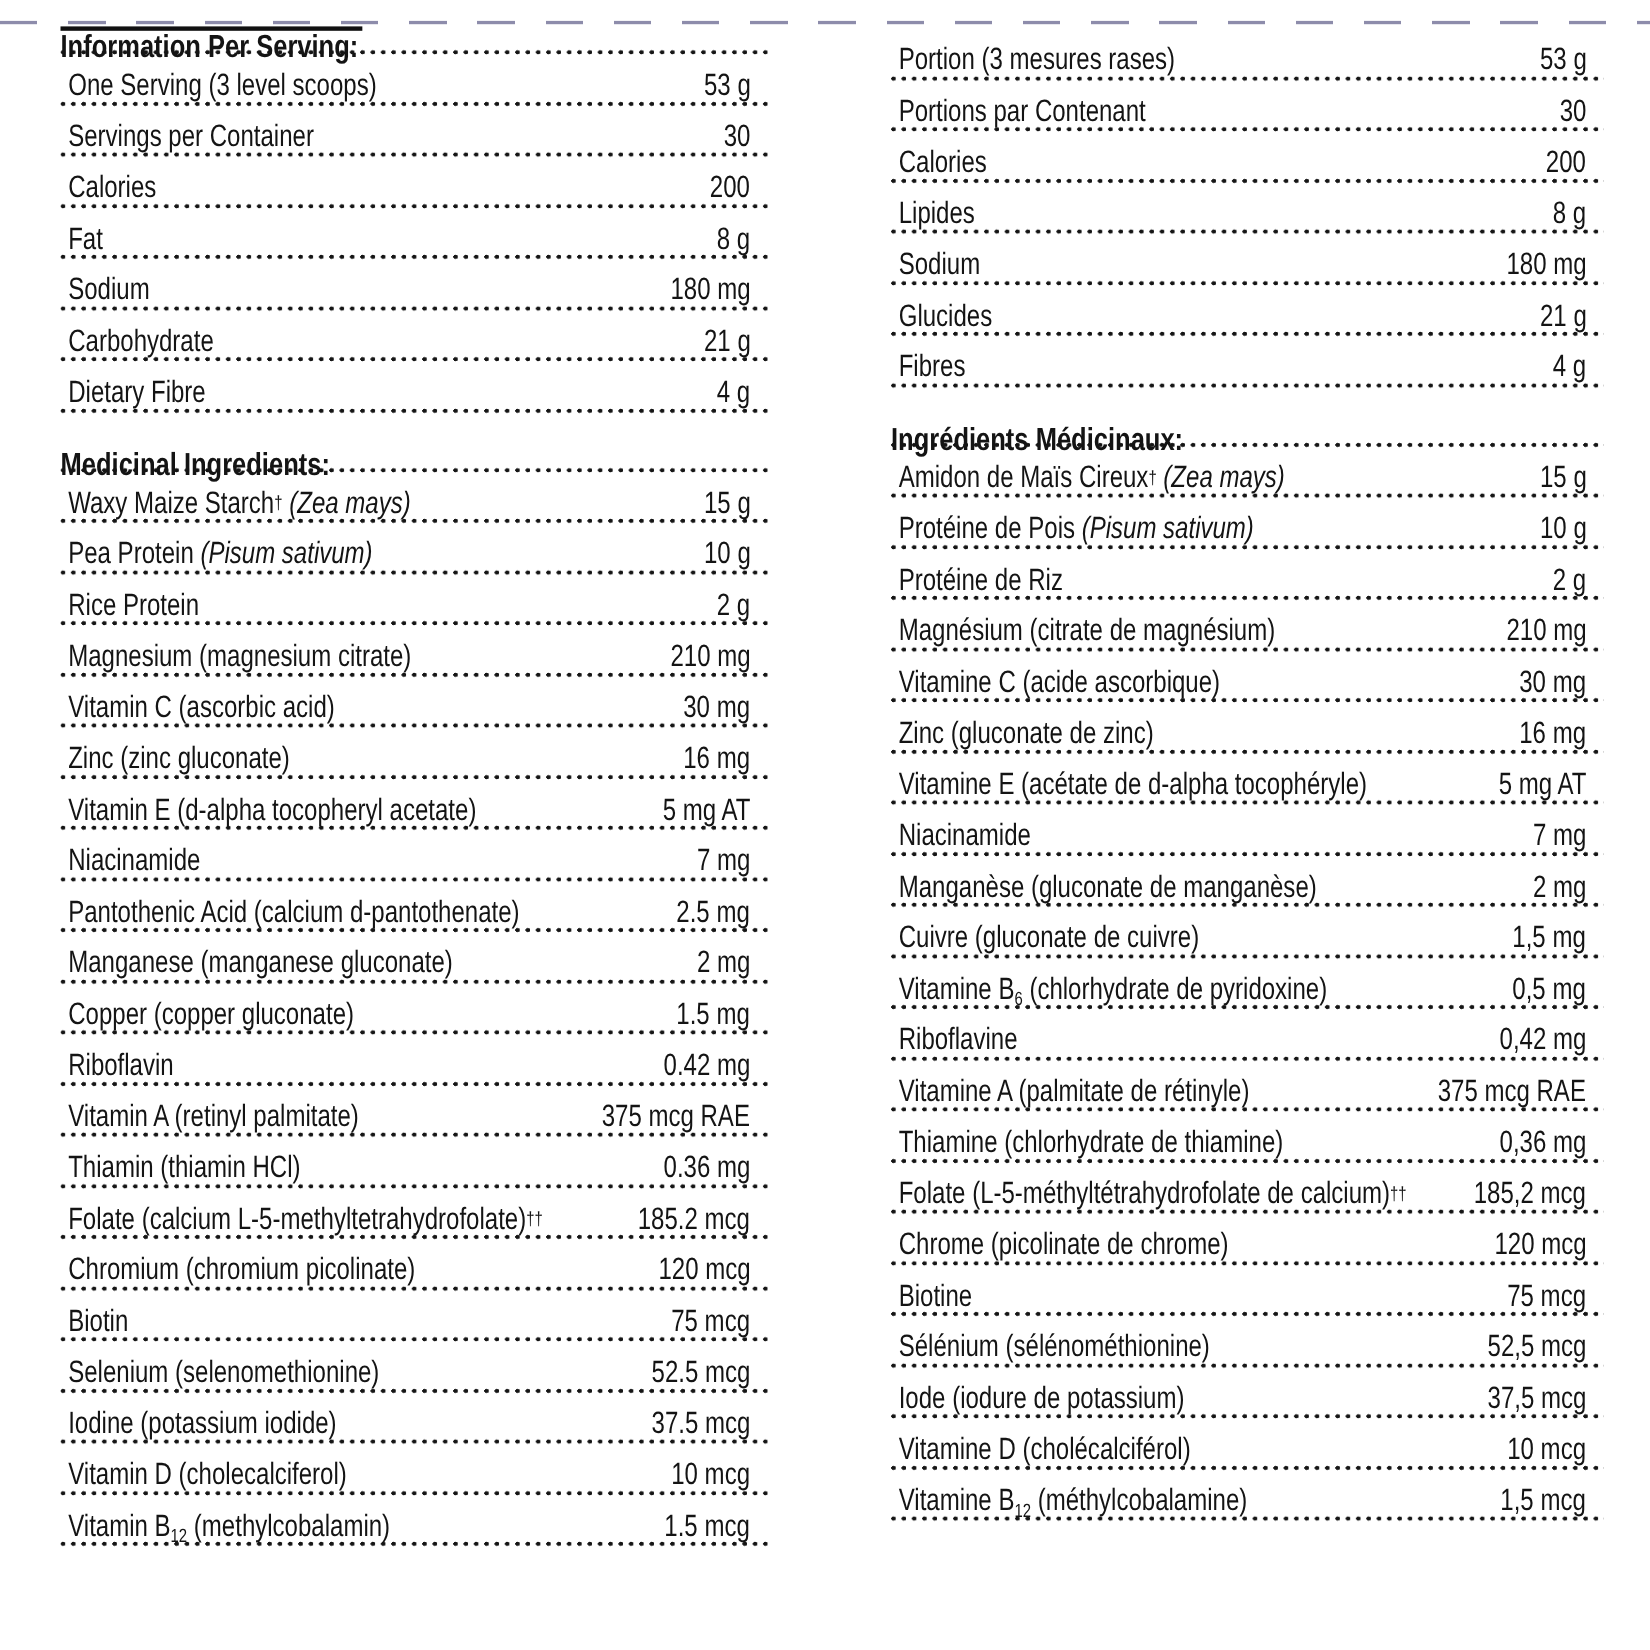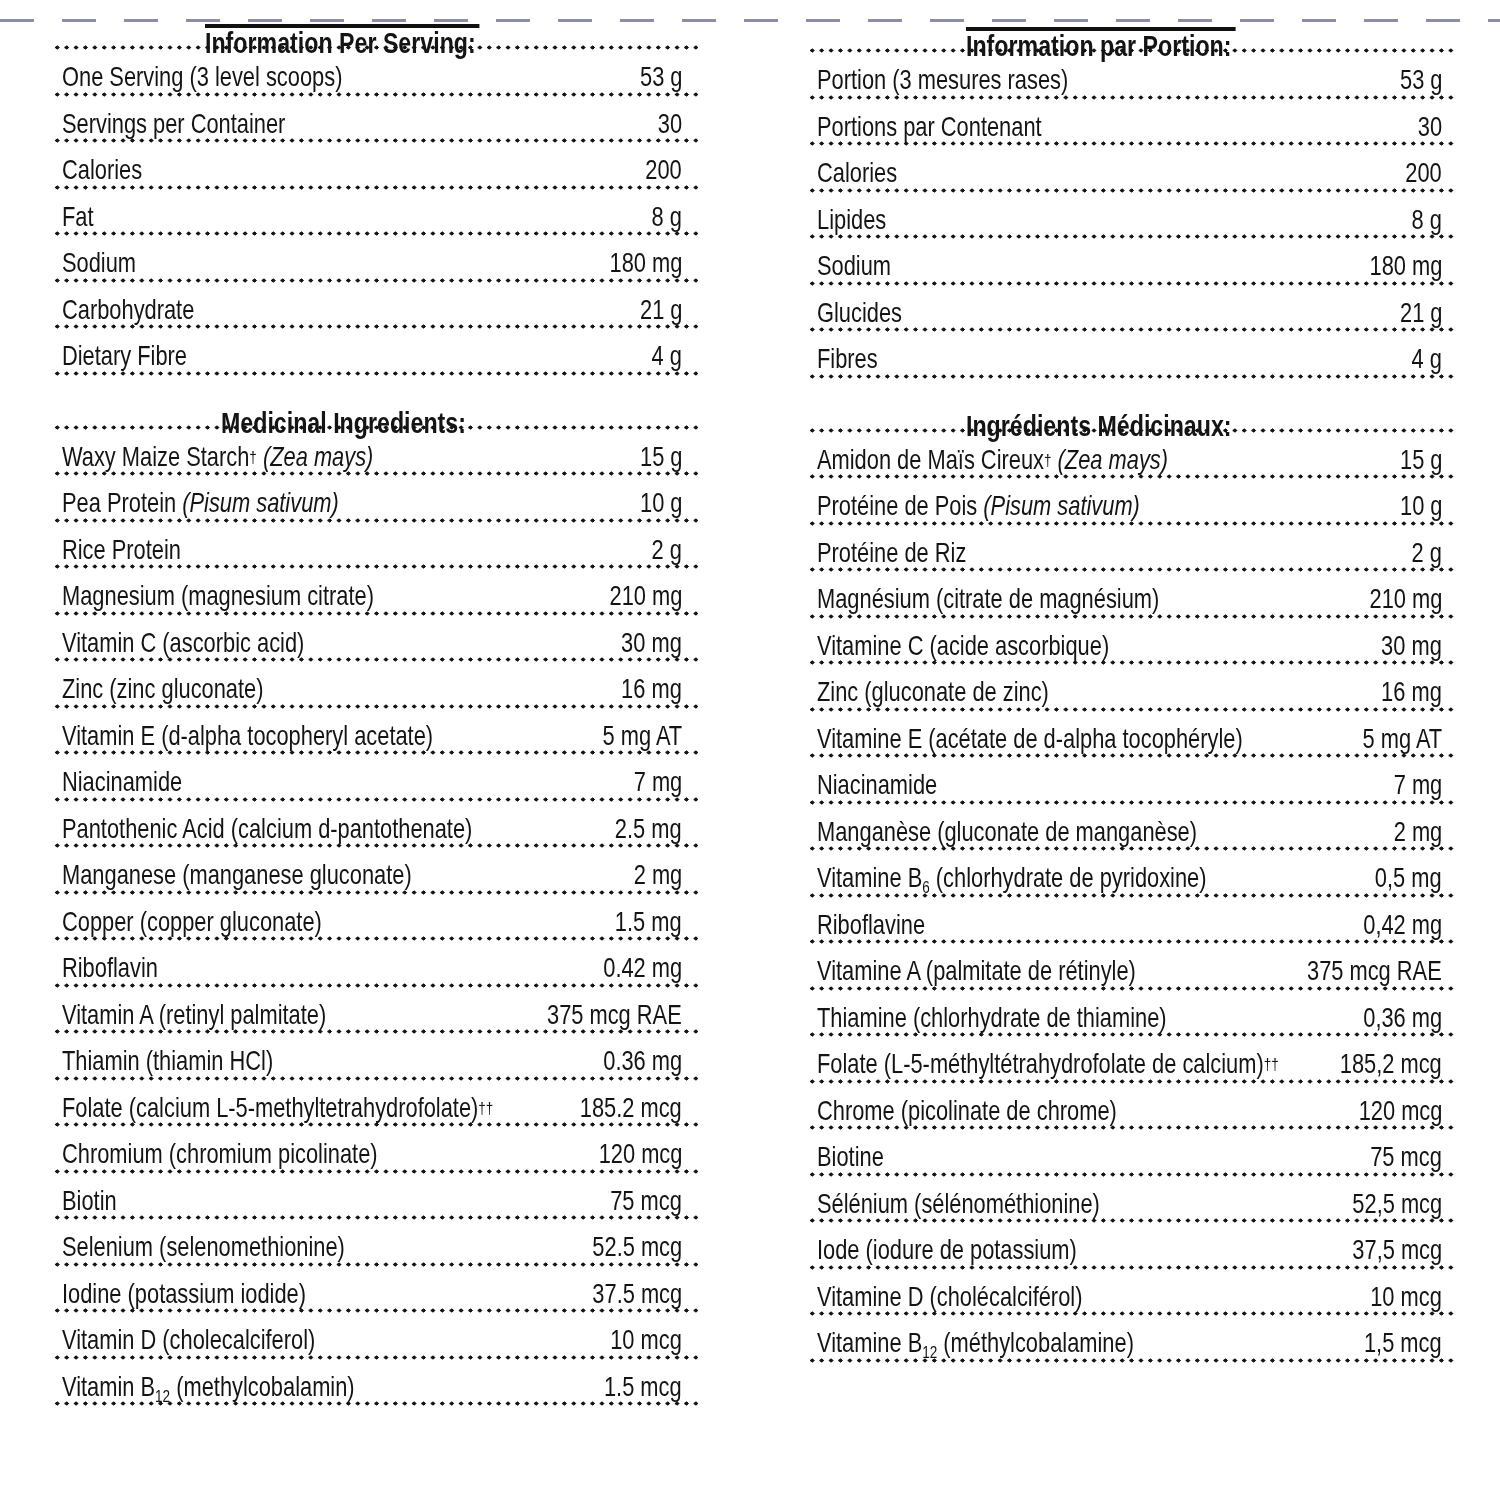--- a/index.html
+++ b/index.html
@@ -14,7 +14,7 @@
   .col{position:absolute;top:24px;}
   .col-en{left:55px;width:643px;}
   .col-fr{left:810px;width:648px;top:27px;}
-  section{display:block;text-align:center;}
+  section{display:block;}
   .sec2{margin-top:28px;}
   .hrow{position:relative;height:26px;white-space:nowrap;}
   .hd{

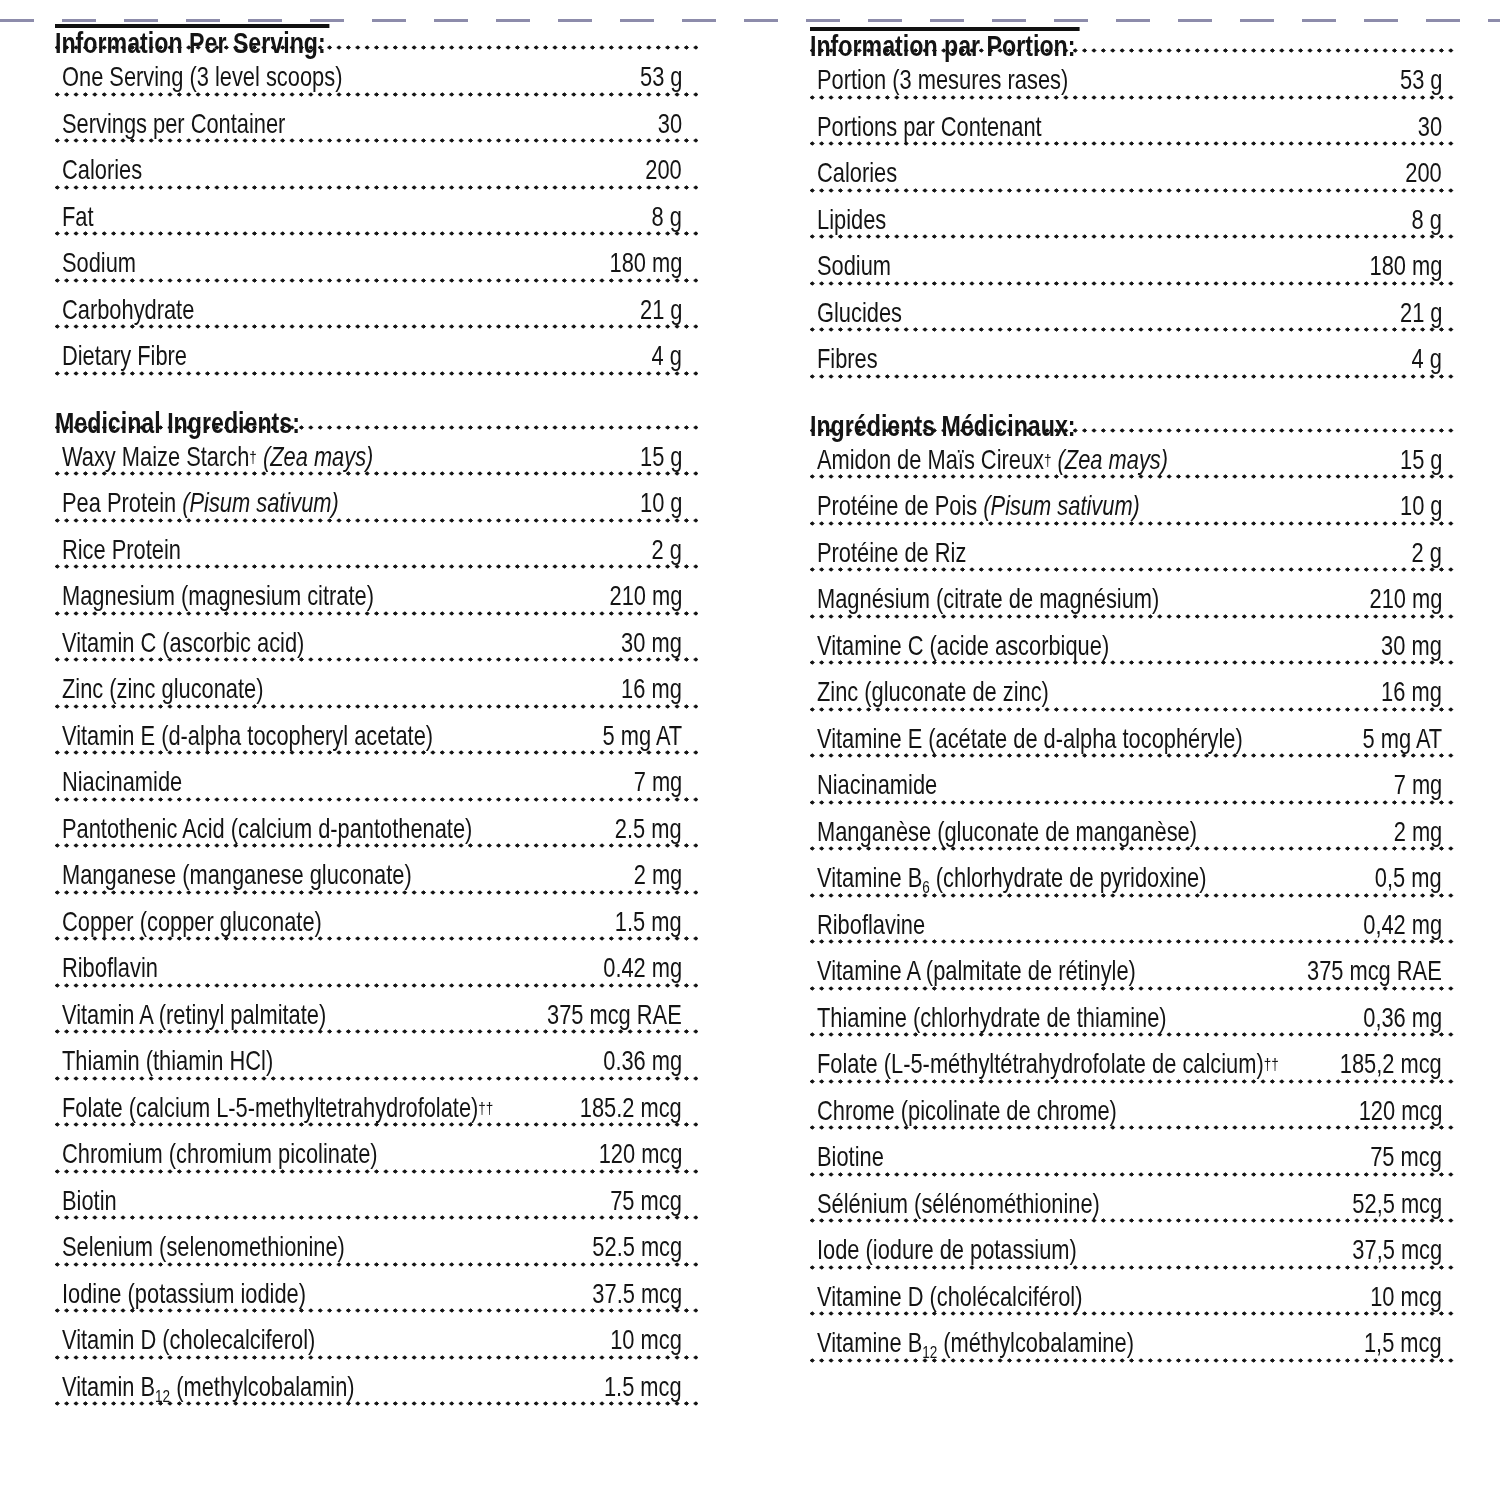--- a/index.html
+++ b/index.html
@@ -208,10 +208,6 @@
 
   <div class="col col-fr">
     <section>
-      <div class="hrow">
-        <span class="hd">Information par Portion:</span>
-        <div class="dots"></div>
-      </div>
       <div class="rows">
           <div class="row">
     <span class="lbl">Portion (3 mesures rases)</span>

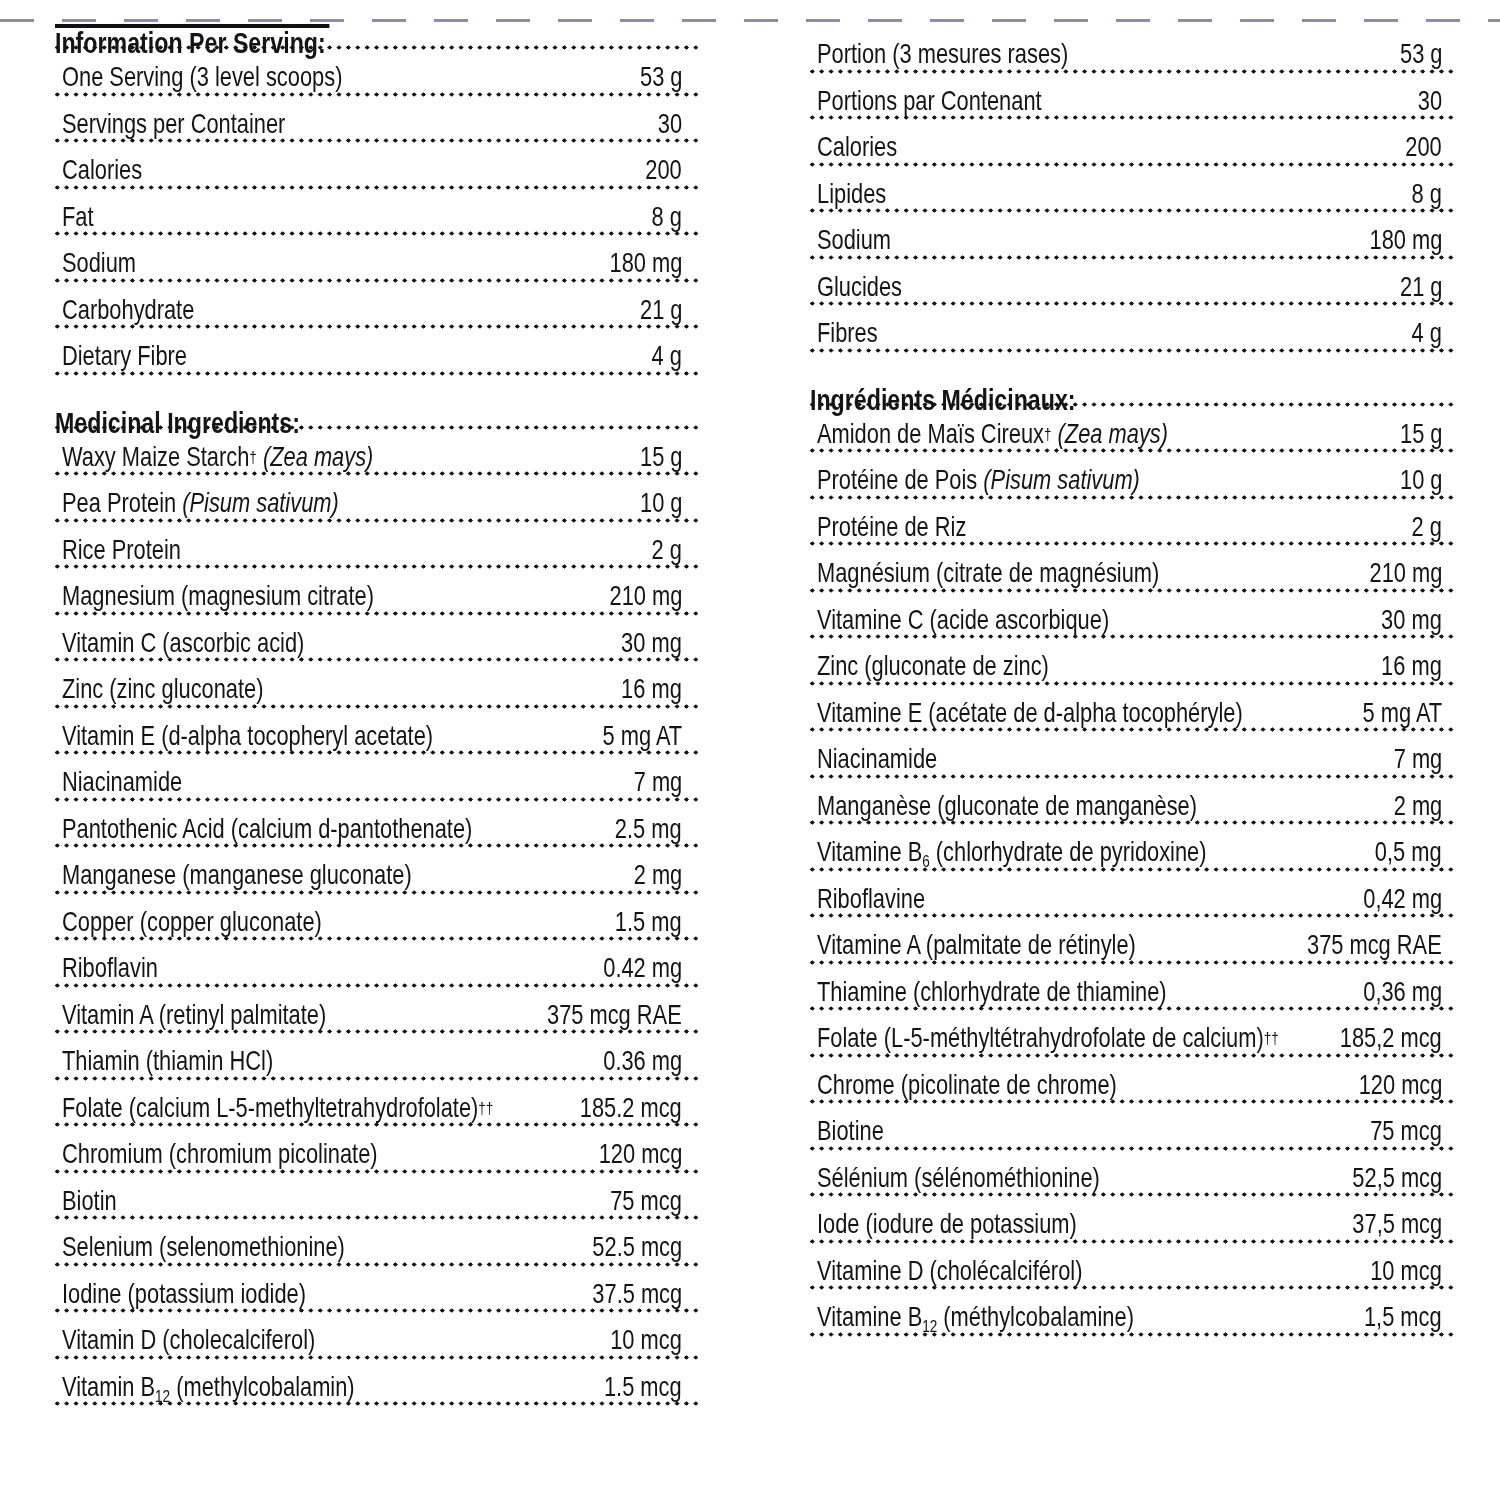--- a/index.html
+++ b/index.html
@@ -298,6 +298,11 @@
     <div class="dots"></div>
   </div>
           <div class="row">
+    <span class="lbl">Cuivre (gluconate de cuivre)</span>
+    <span class="val">1,5 mg</span>
+    <div class="dots"></div>
+  </div>
+          <div class="row">
     <span class="lbl">Vitamine B<sub>6</sub> (chlorhydrate de pyridoxine)</span>
     <span class="val">0,5 mg</span>
     <div class="dots"></div>

